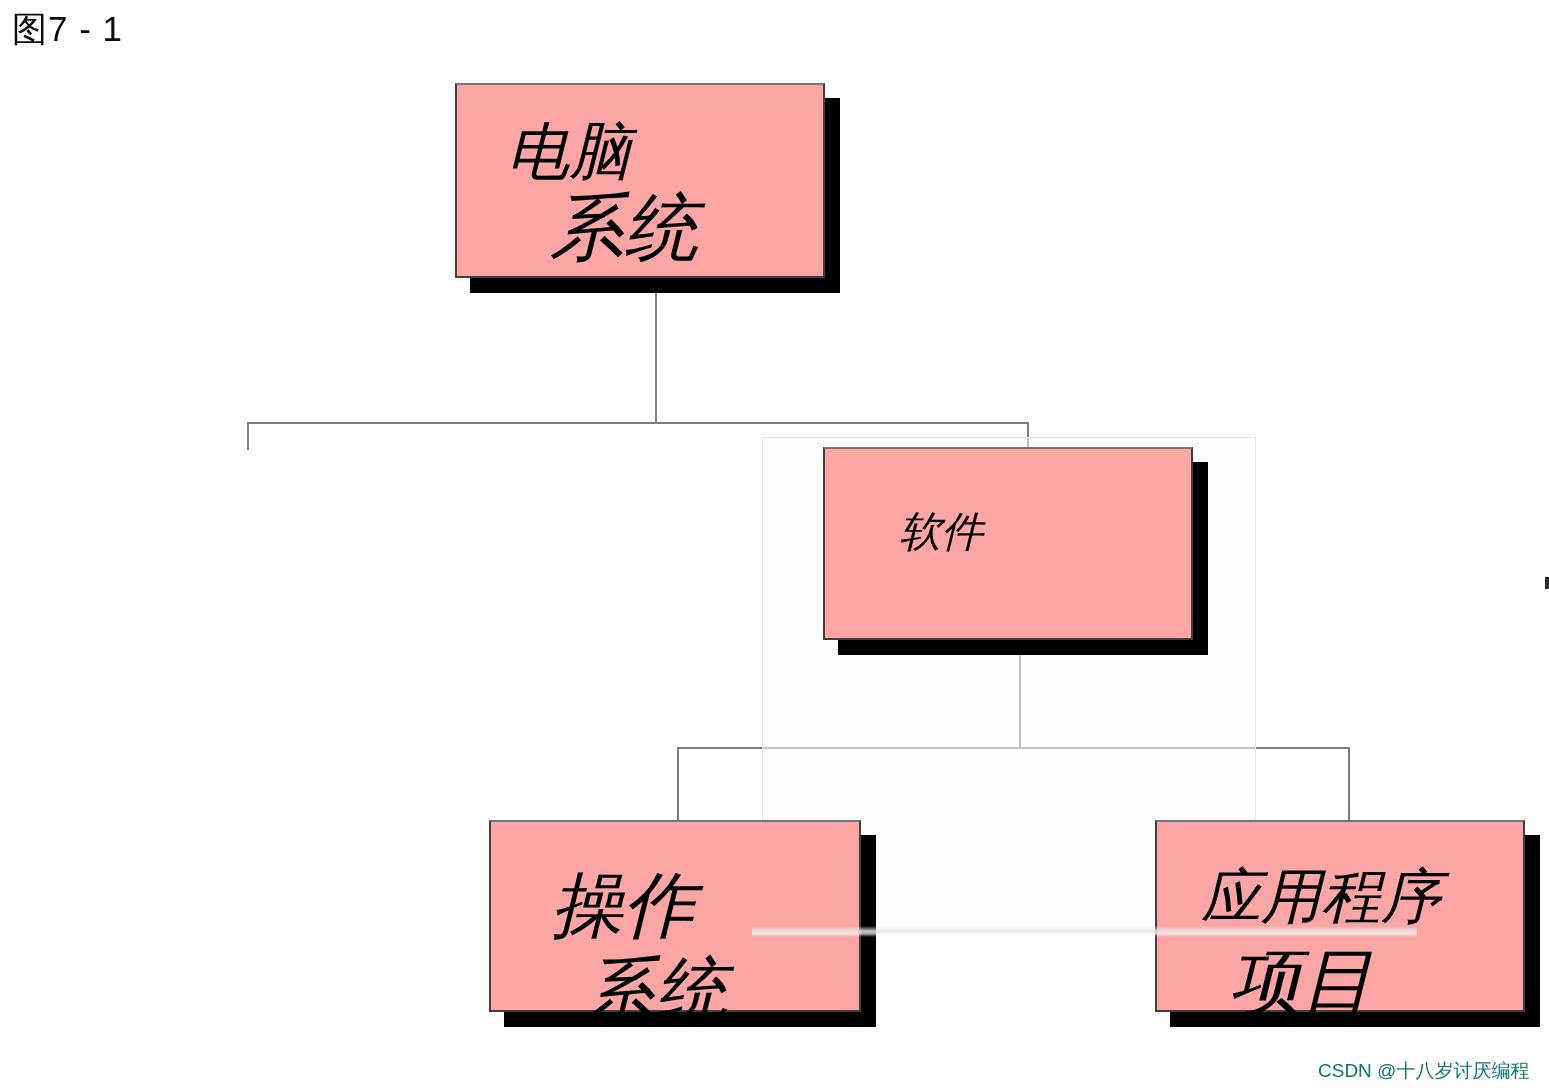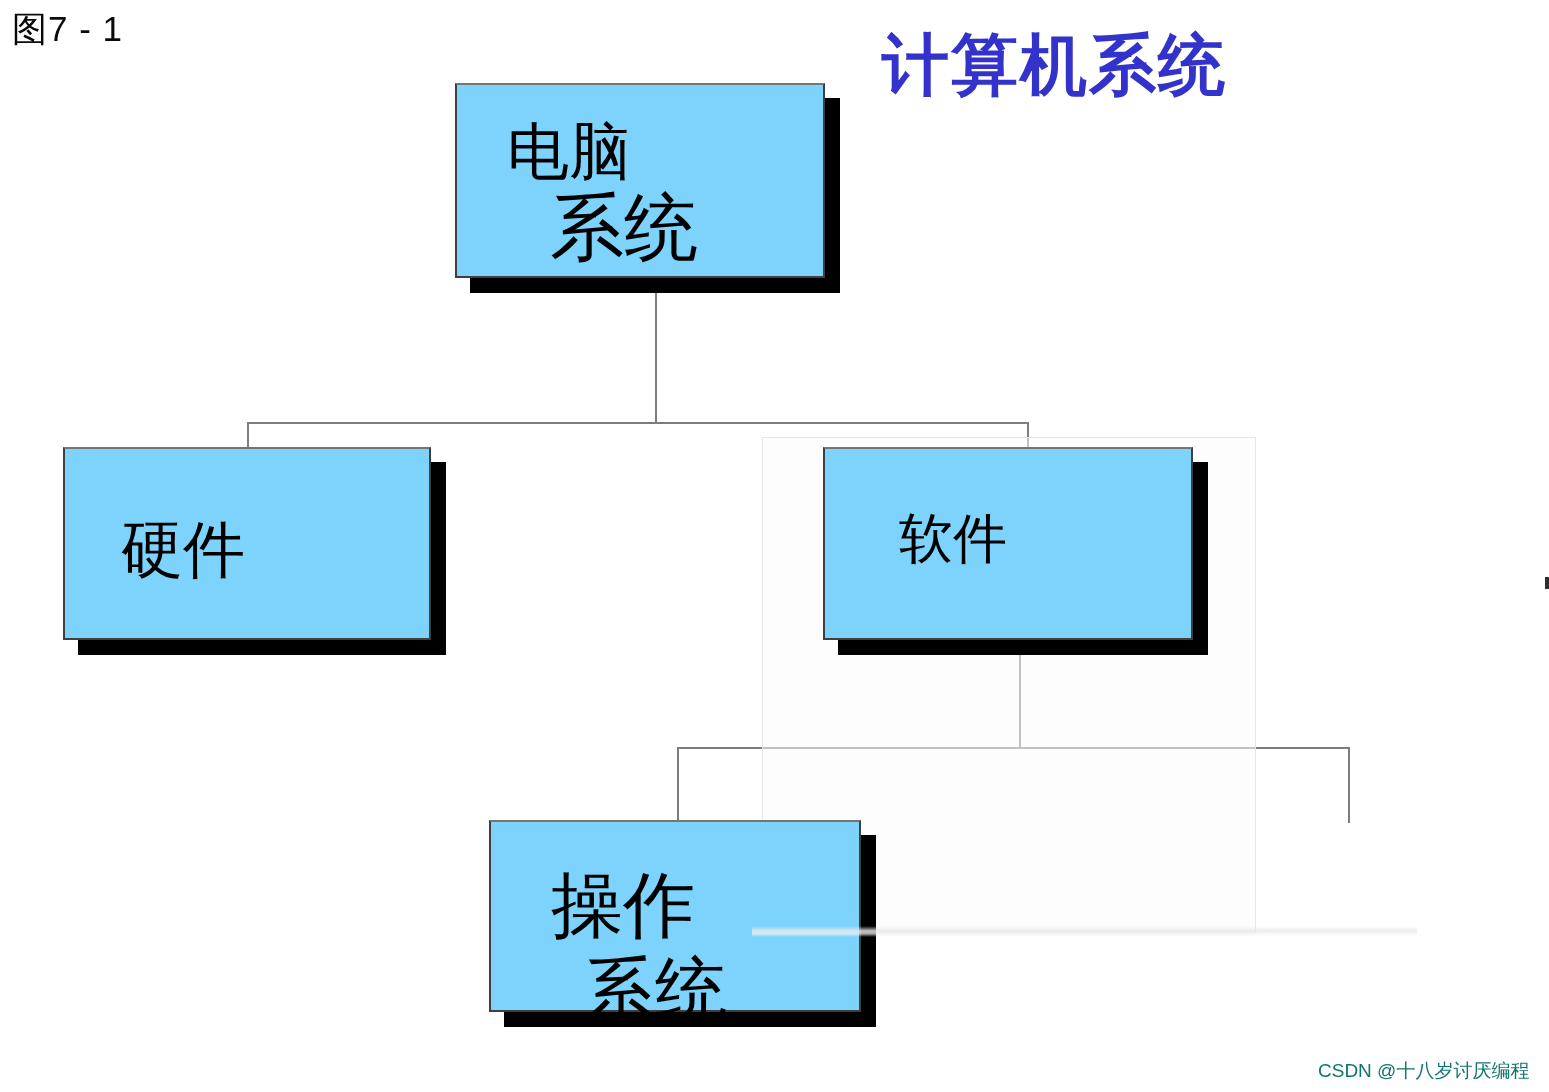--- a/index.html
+++ b/index.html
@@ -57,7 +57,6 @@
 <div class="canvas">
 
   <div class="fig-label">图7 - 1</div>
-  <div class="title">计算机系统</div>
 
   <div class="line v" style="left:655px;top:276px;height:148px;"></div>
   <div class="line h" style="left:248px;top:422px;width:781px;"></div>

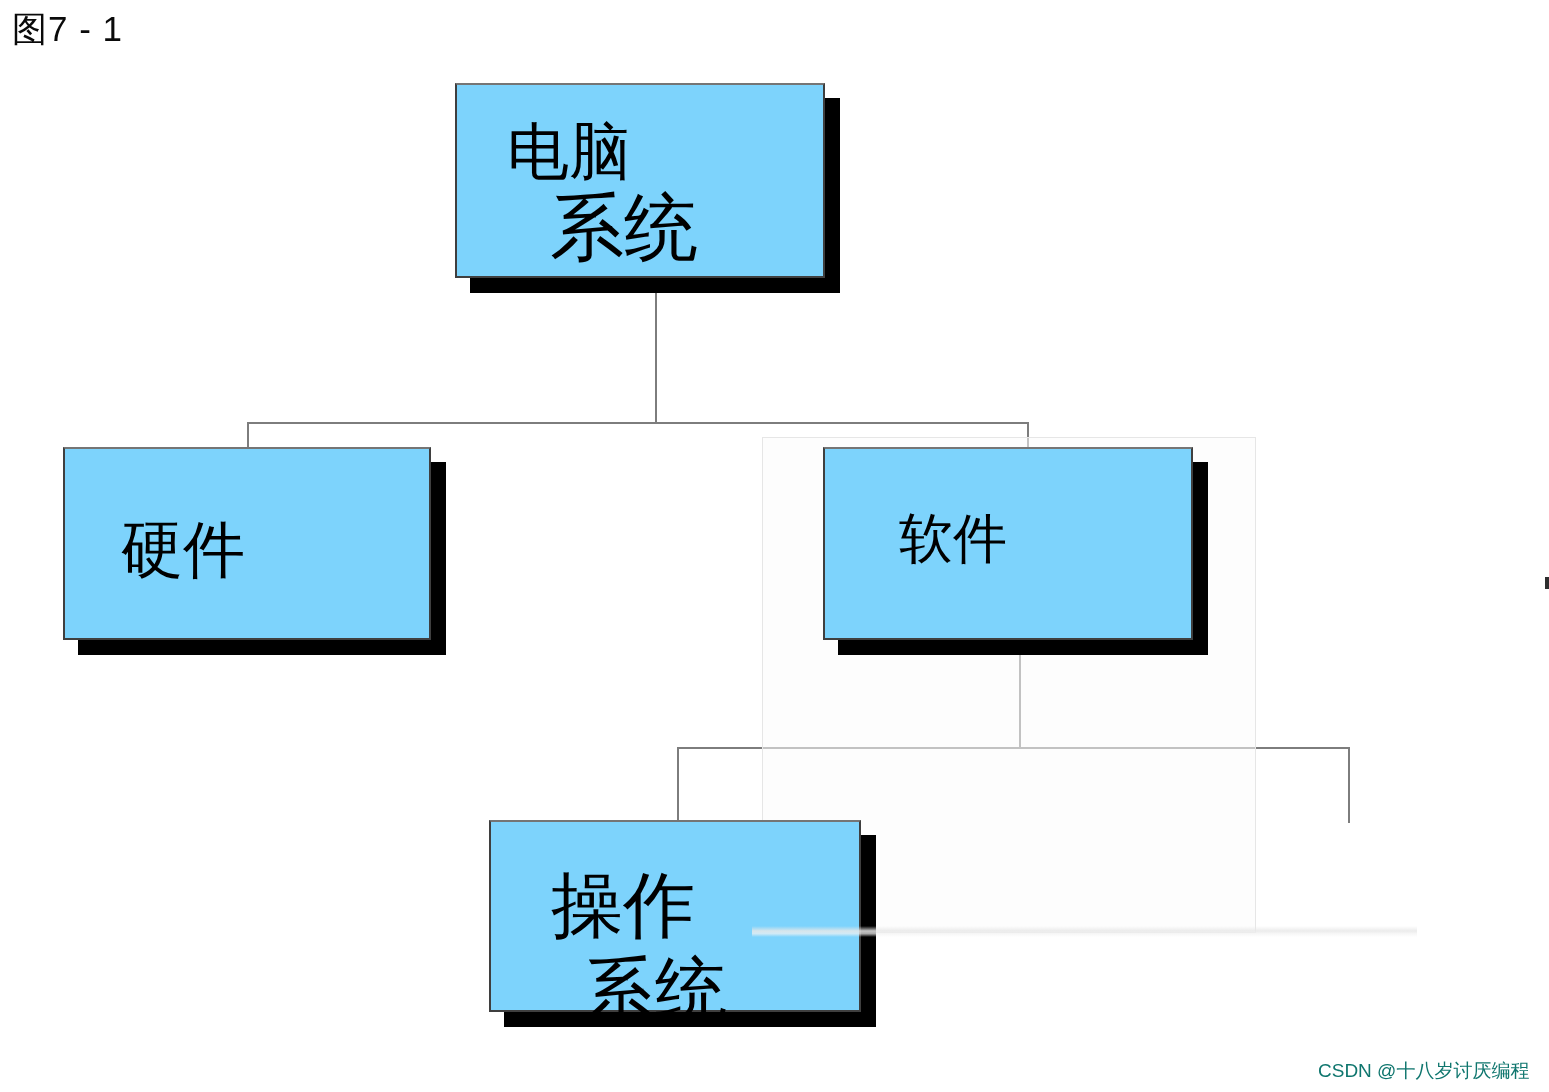--- a/index.html
+++ b/index.html
@@ -23,9 +23,9 @@
     border:1px solid #e6e6e6;background:rgba(252,252,252,0.55);z-index:2;
   }
   .node{
-    position:absolute;background:#7dd3fc;
+    position:absolute;background:#fca5a5;
     border:2px solid #3f3f3f;border-top-color:#757575;
-    box-shadow:15px 15px 0 0 #000000;z-index:3;
+    box-shadow:15px 15px 0 0 #000000;z-index:3;font-style:italic;
   }
   .node .tline{white-space:nowrap;line-height:1.04;color:#000;}
   .root-l1{font-size:62px;margin:35px 0 0 50px;}

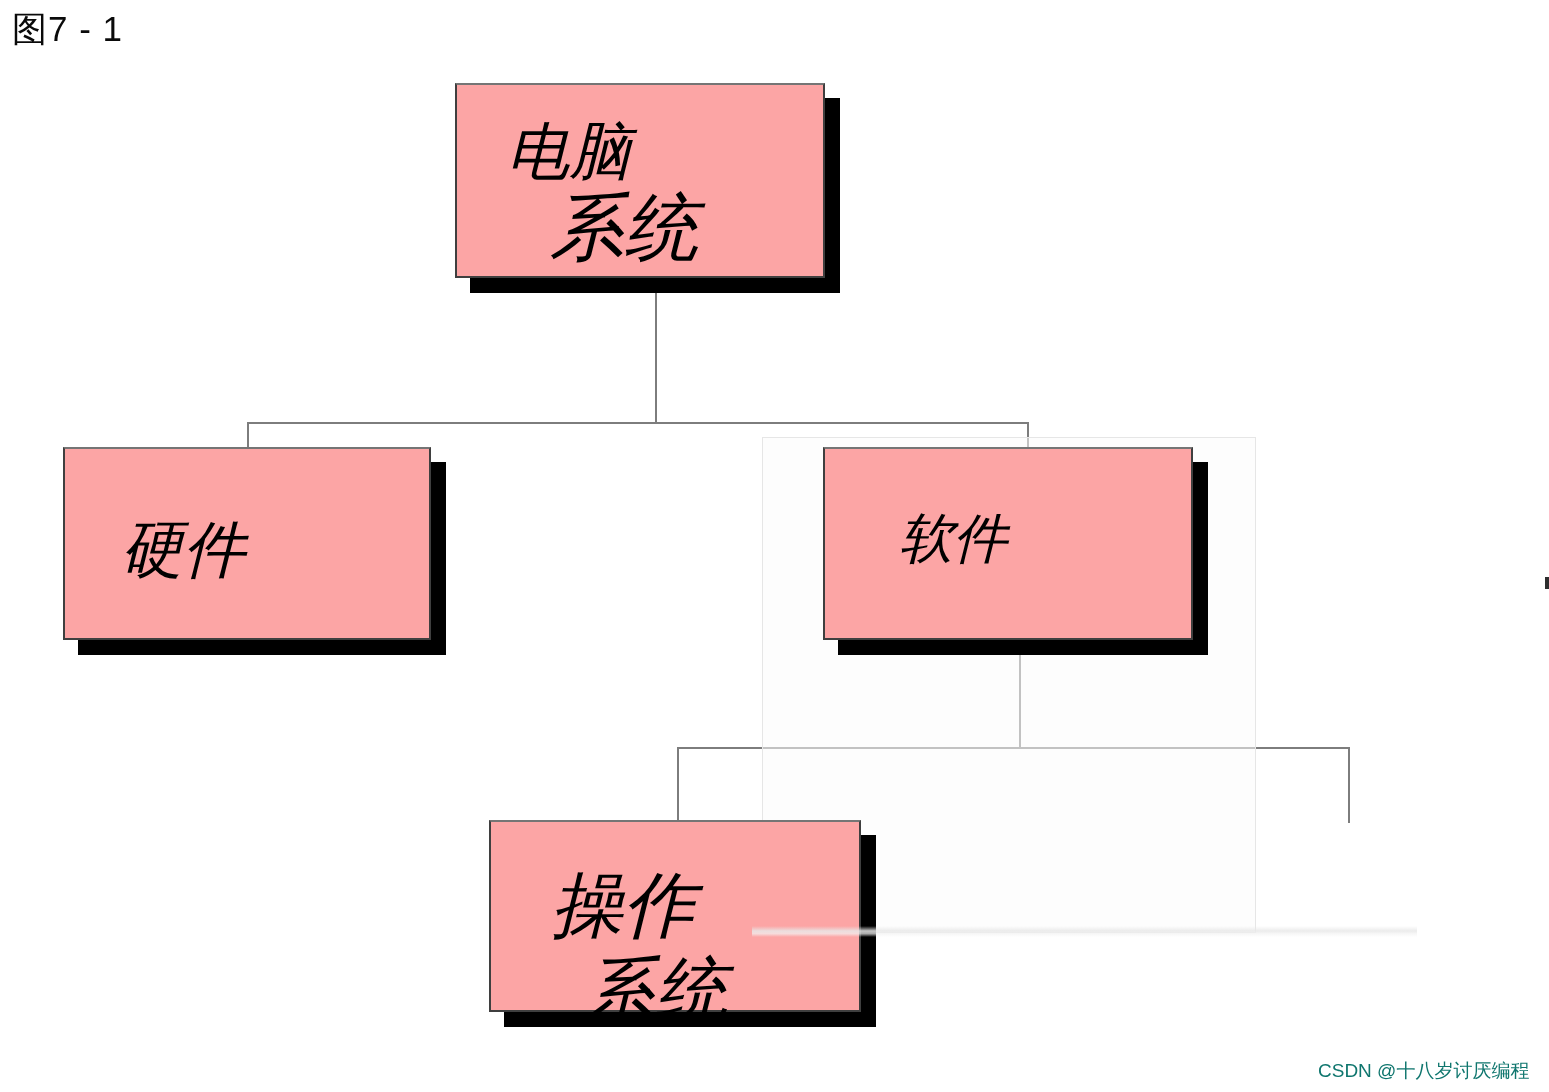--- a/index.html
+++ b/index.html
@@ -75,9 +75,6 @@
     <div class="tline root-l2">系统</div>
   </div>
 
-  <div class="node" style="left:63px;top:447px;width:364px;height:189px;">
-    <div class="tline hw-l1">硬件</div>
-  </div>
 
   <div class="node" style="left:823px;top:447px;width:366px;height:189px;">
     <div class="tline sw-l1">软件</div>

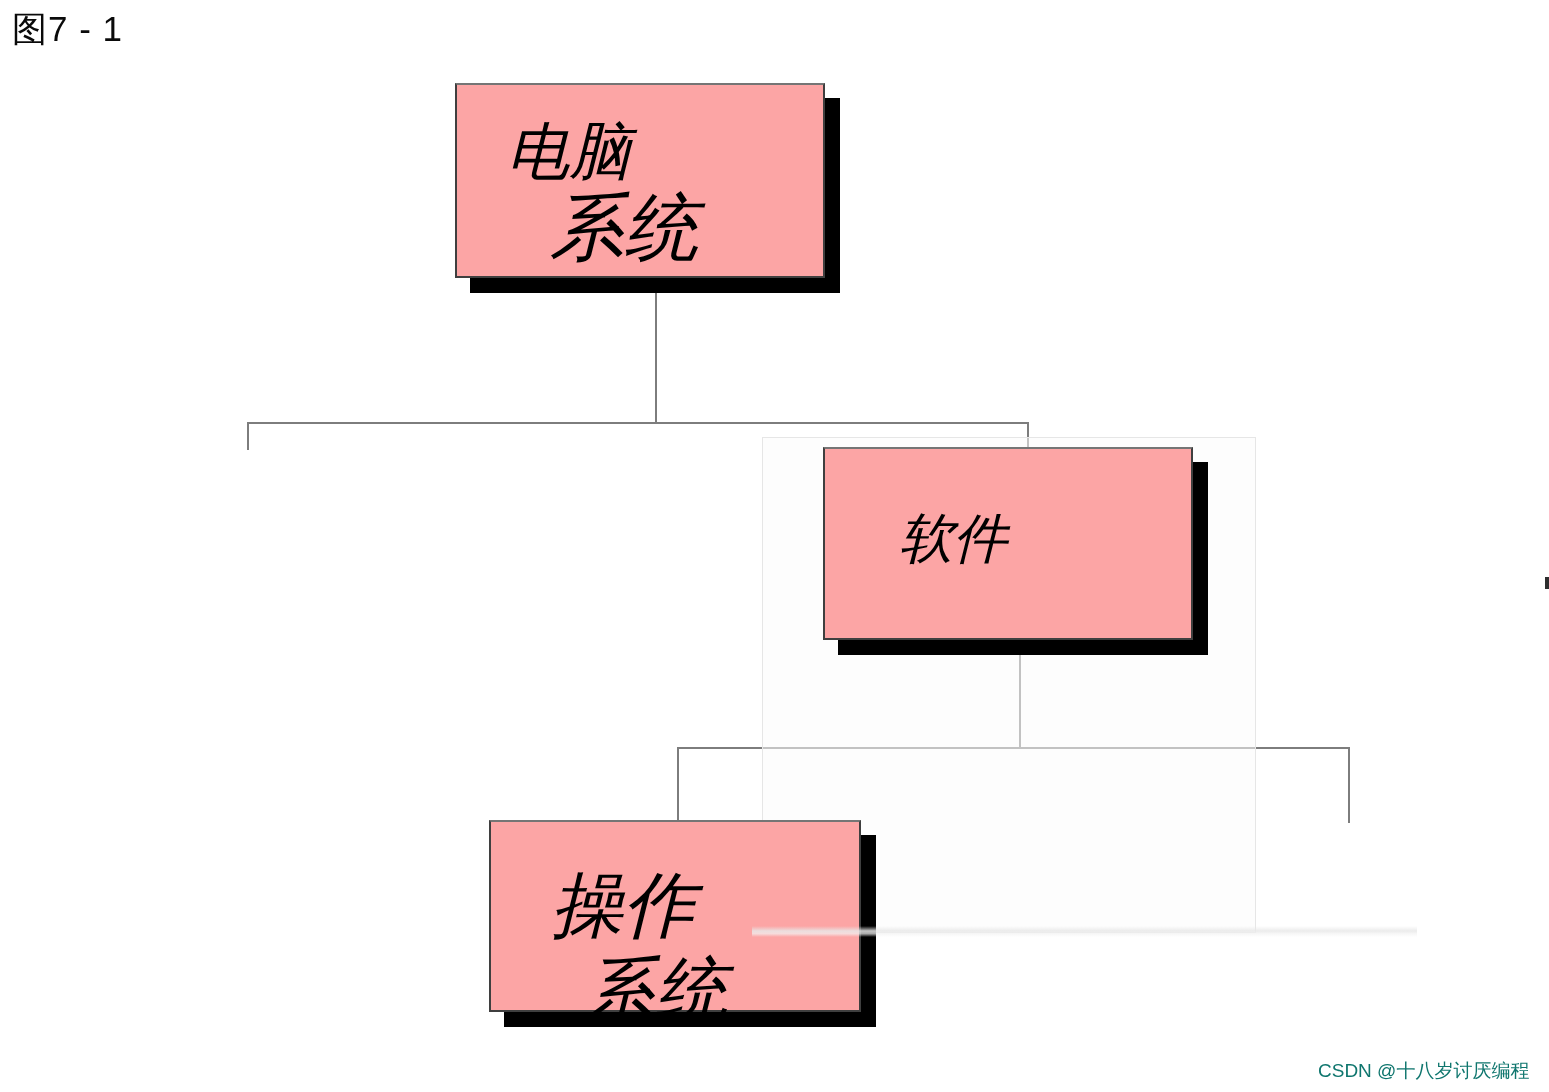--- a/index.html
+++ b/index.html
@@ -31,7 +31,7 @@
   .root-l1{font-size:62px;margin:35px 0 0 50px;}
   .root-l2{font-size:74px;margin:6px 0 0 93px;}
   .hw-l1{font-size:62px;margin:69px 0 0 56px;}
-  .sw-l1{font-size:54px;margin:61px 0 0 74px;}
+  .sw-l1{font-size:42px;margin:61px 0 0 74px;}
   .os-l1{font-size:72px;margin:46px 0 0 60px;}
   .os-l2{font-size:72px;margin:10px 0 0 92px;}
   .app-l1{font-size:60px;margin:44px 0 0 44px;}

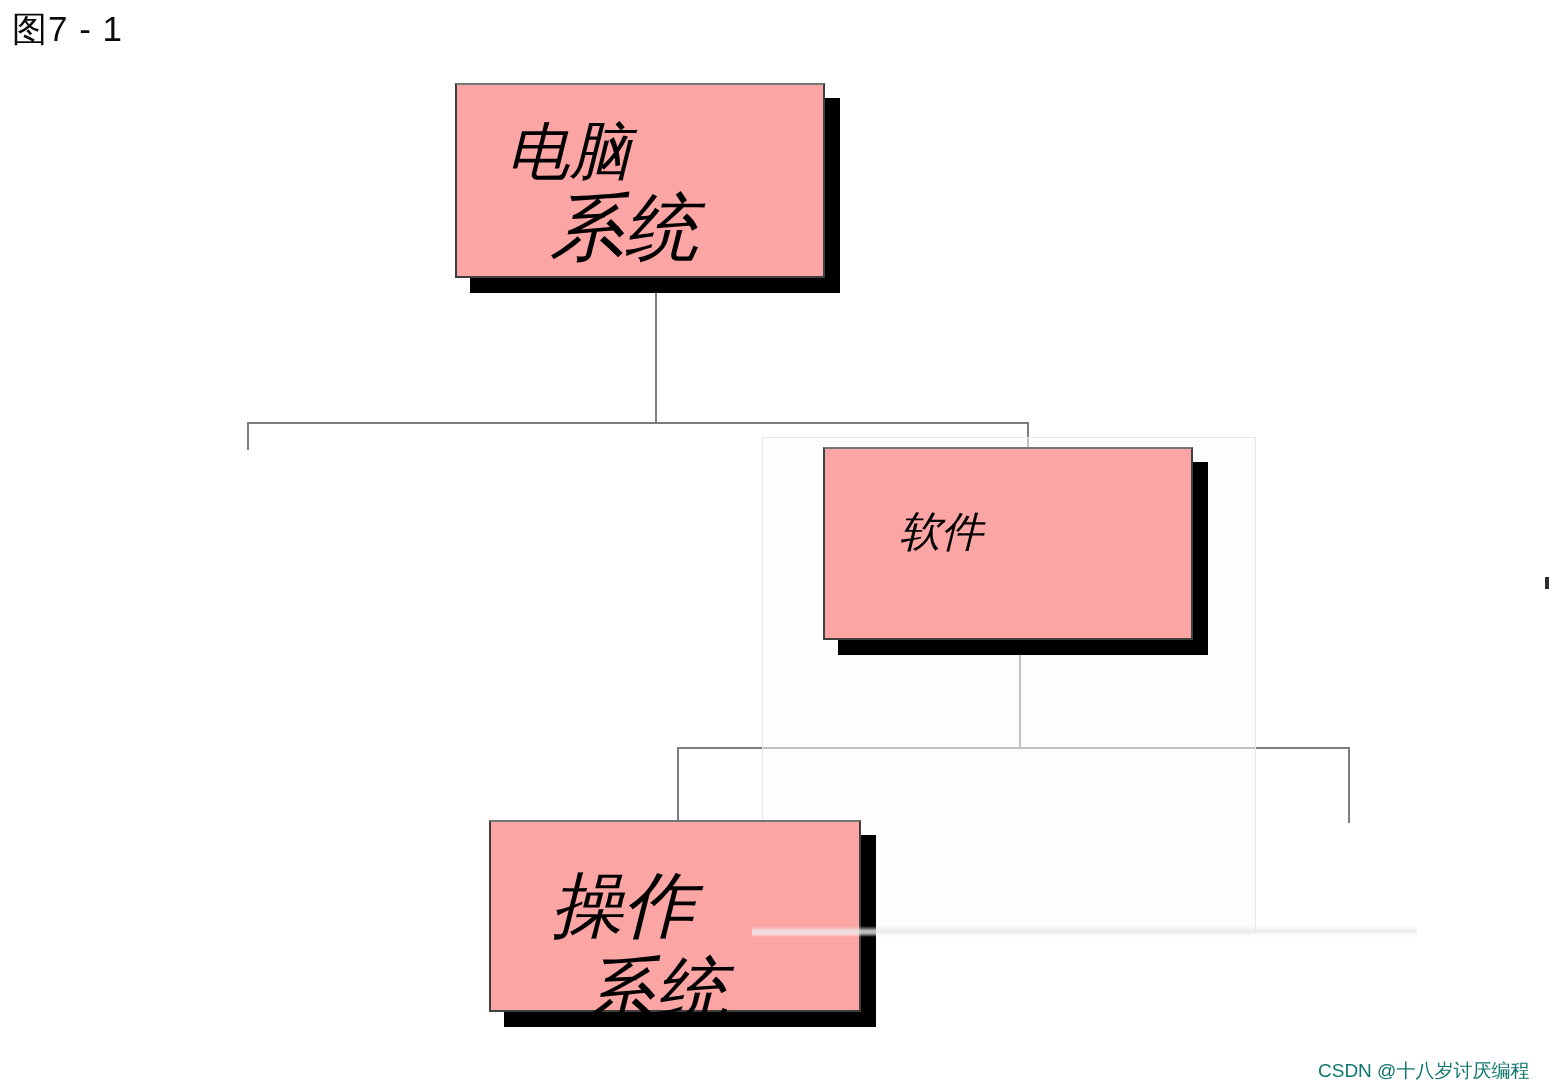--- a/index.html
+++ b/index.html
@@ -85,6 +85,10 @@
     <div class="tline os-l2">系统</div>
   </div>
 
+  <div class="node" style="left:1155px;top:820px;width:366px;height:188px;">
+    <div class="tline app-l1">应用程序</div>
+    <div class="tline app-l2">项目</div>
+  </div>
 
   <div class="band"></div>
 

